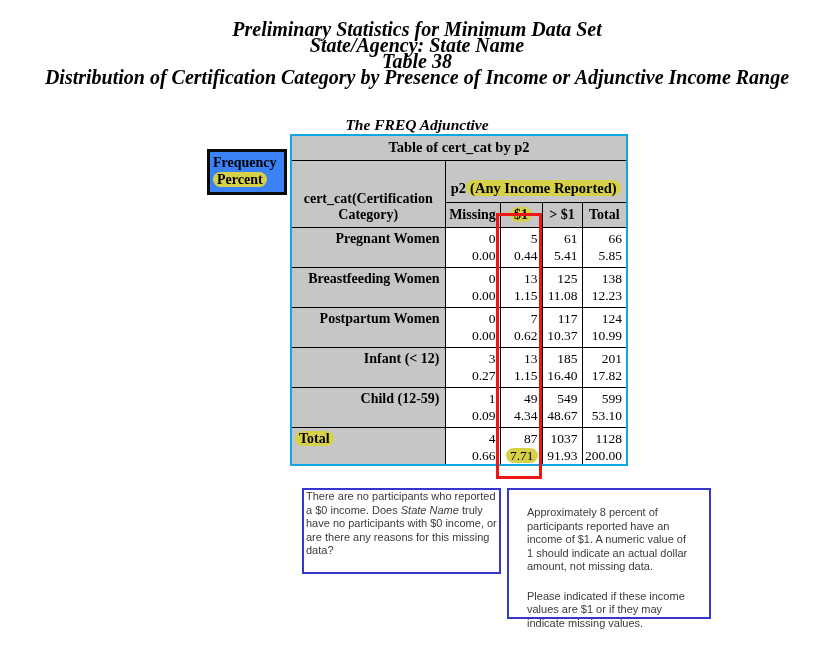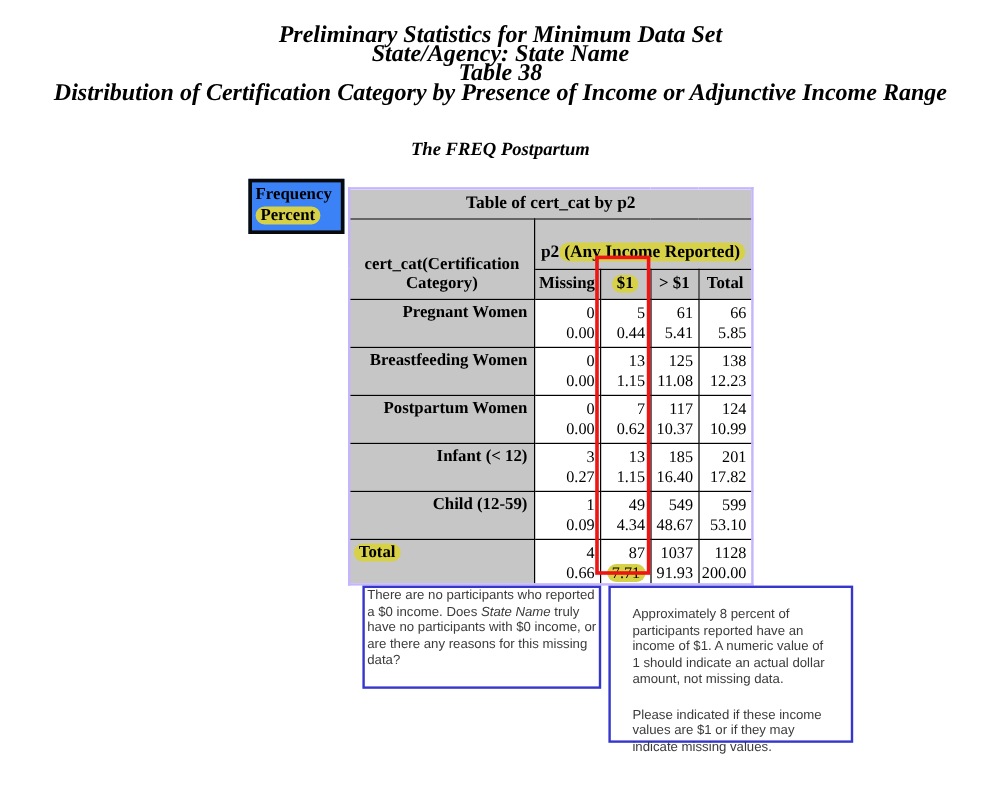--- a/index.html
+++ b/index.html
@@ -98,7 +98,7 @@
     <div>Distribution of Certification Category by Presence of Income or Adjunctive Income Range</div>
   </div>
 
-  <div class="proc-title">The FREQ Postpartum</div>
+  <div class="proc-title">The FREQ Adjunctive</div>
 
   <div class="legend">
     <div>Frequency</div>

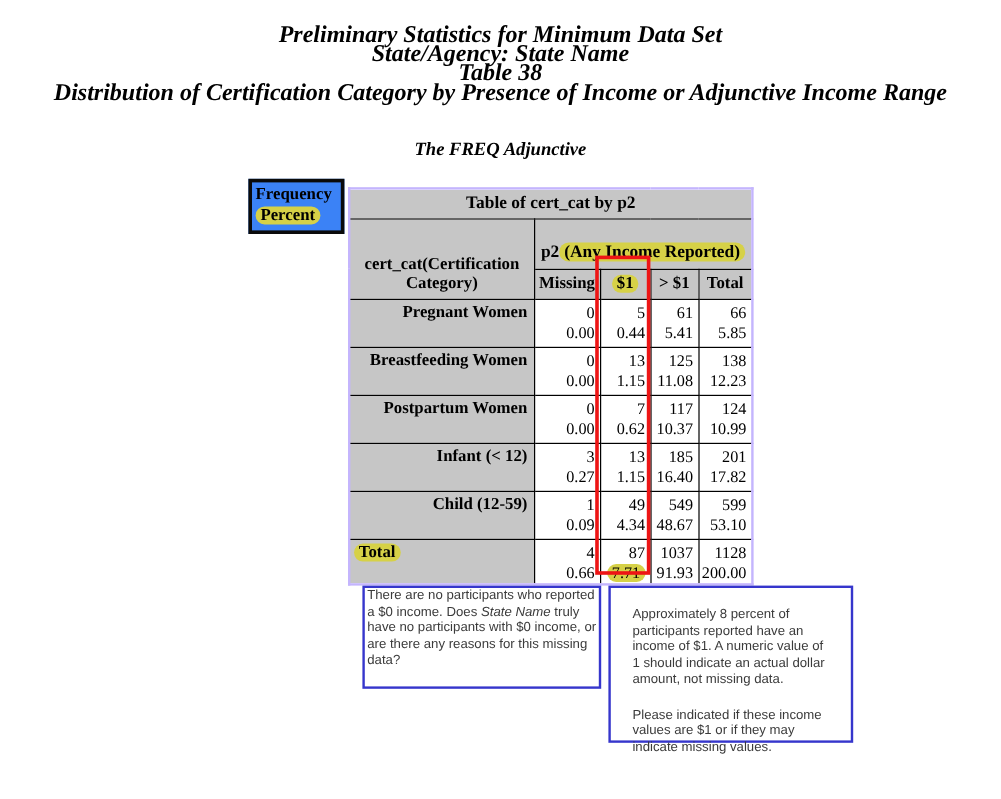--- a/index.html
+++ b/index.html
@@ -30,9 +30,9 @@
 
   
   .freq-table {
-    position:absolute; left:290px; top:156px;
+    position:absolute; left:290px; top:134px;
     border-collapse:collapse; table-layout:fixed;
-    background:#ffffff; border:2px solid #c4b5fd;
+    background:#ffffff; border:2px solid #0ea5e9;
     font-family:"Liberation Serif", serif;
   }
   .freq-table th, .freq-table td { border:1px solid #000; overflow:hidden; }

